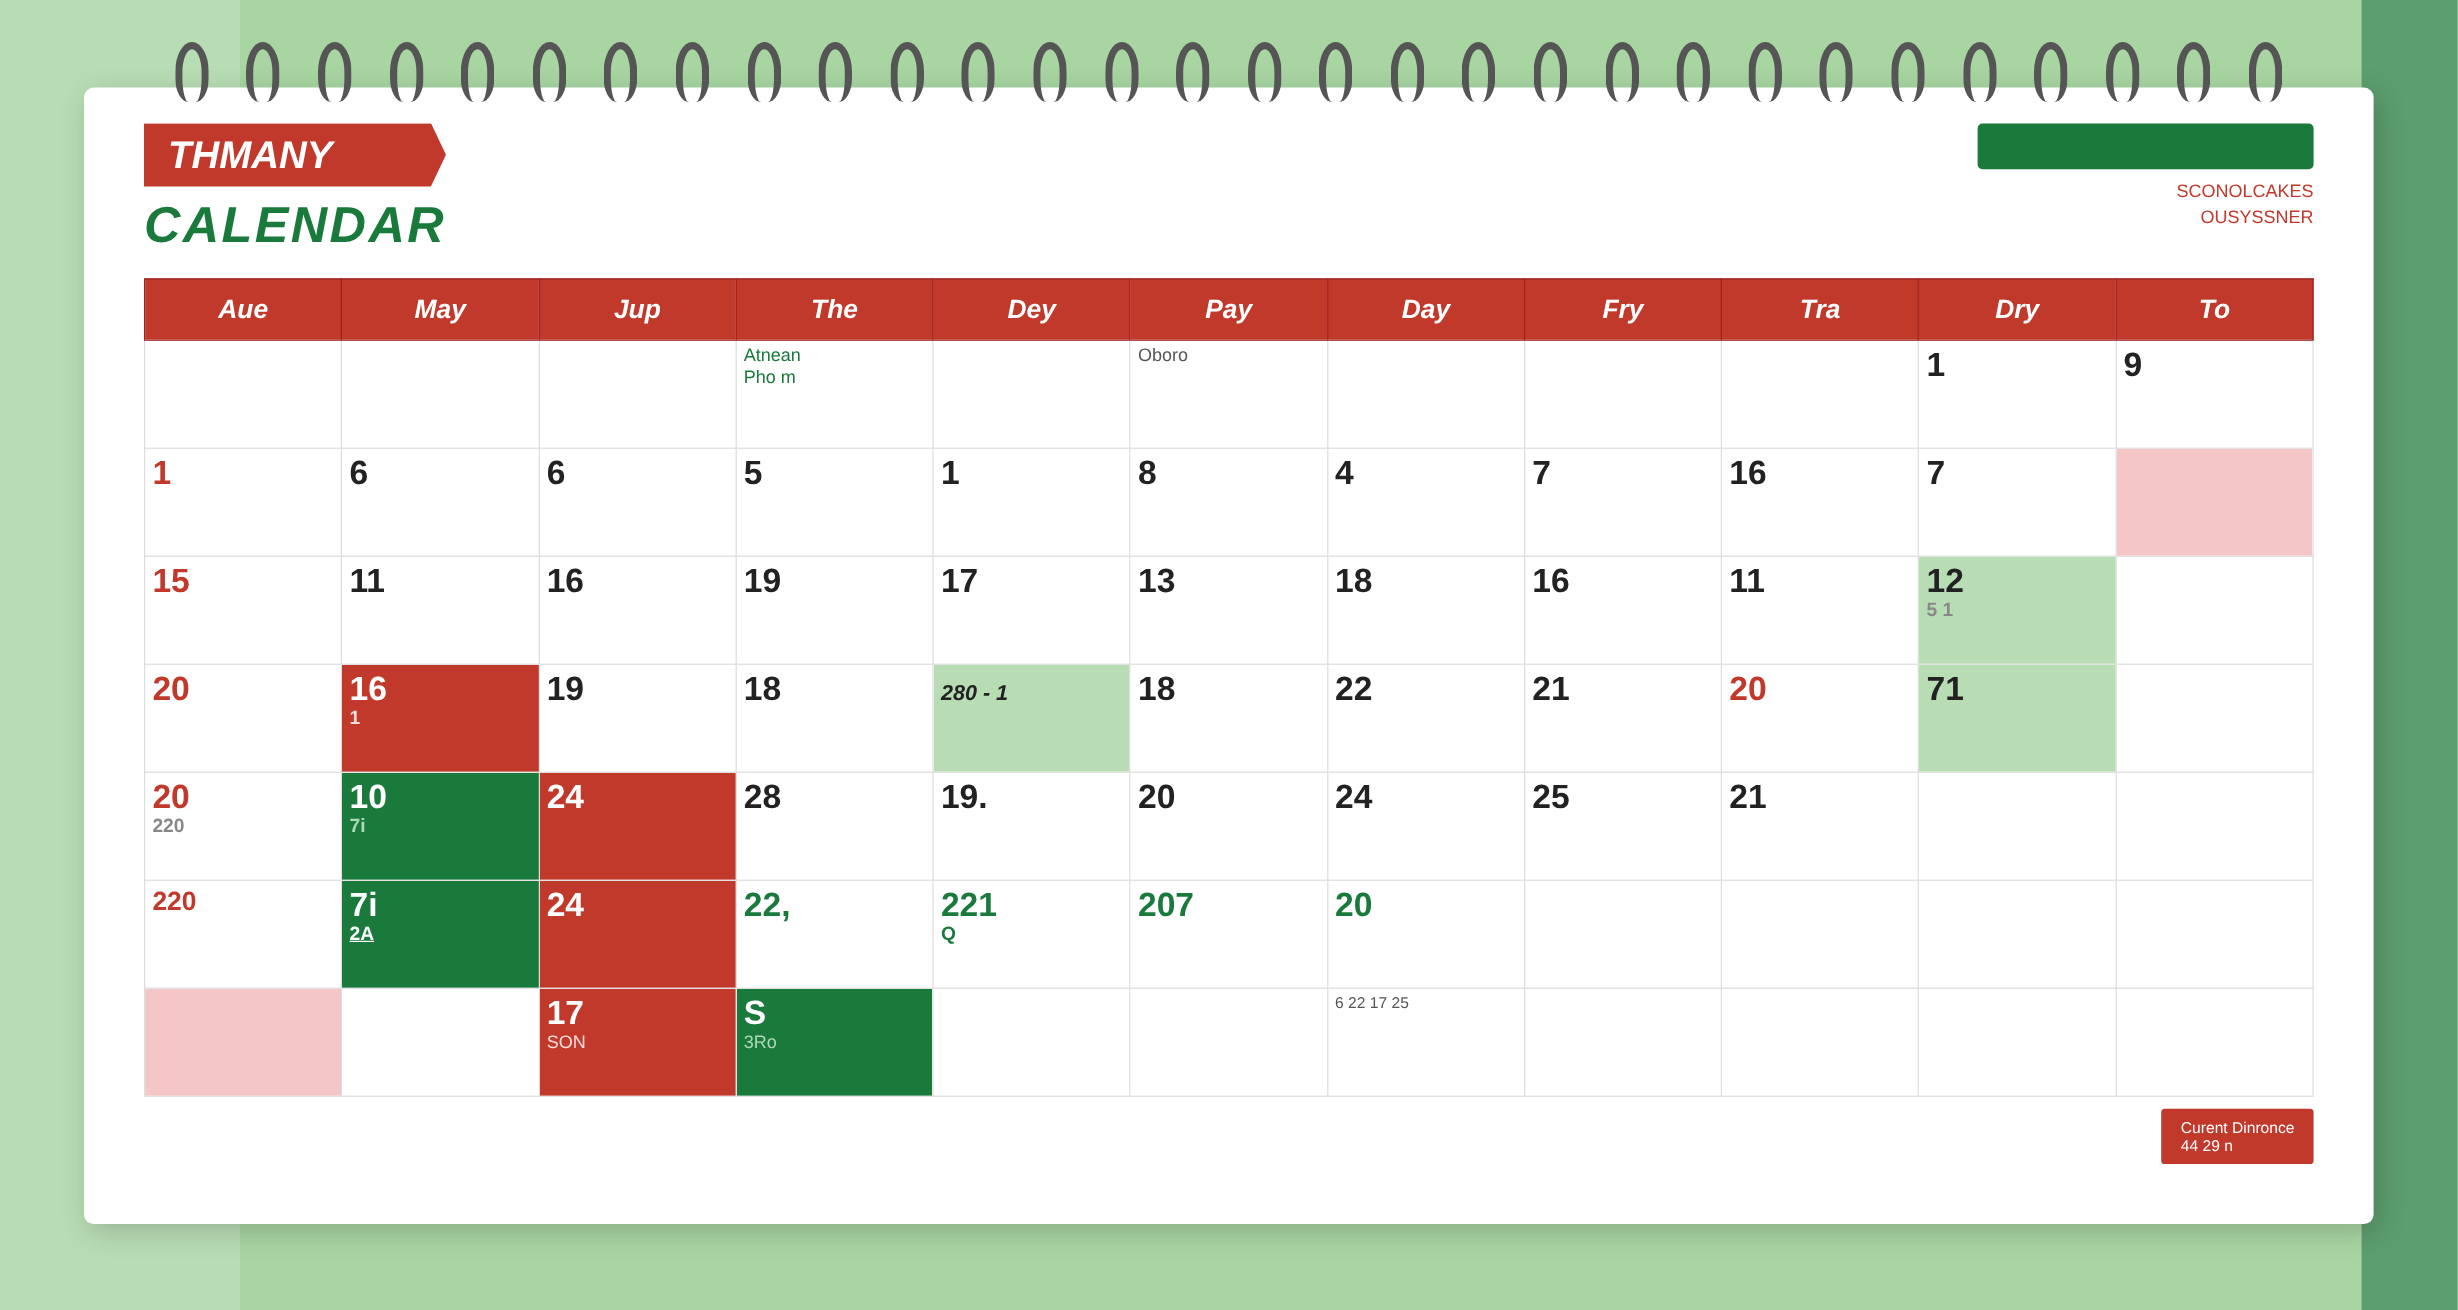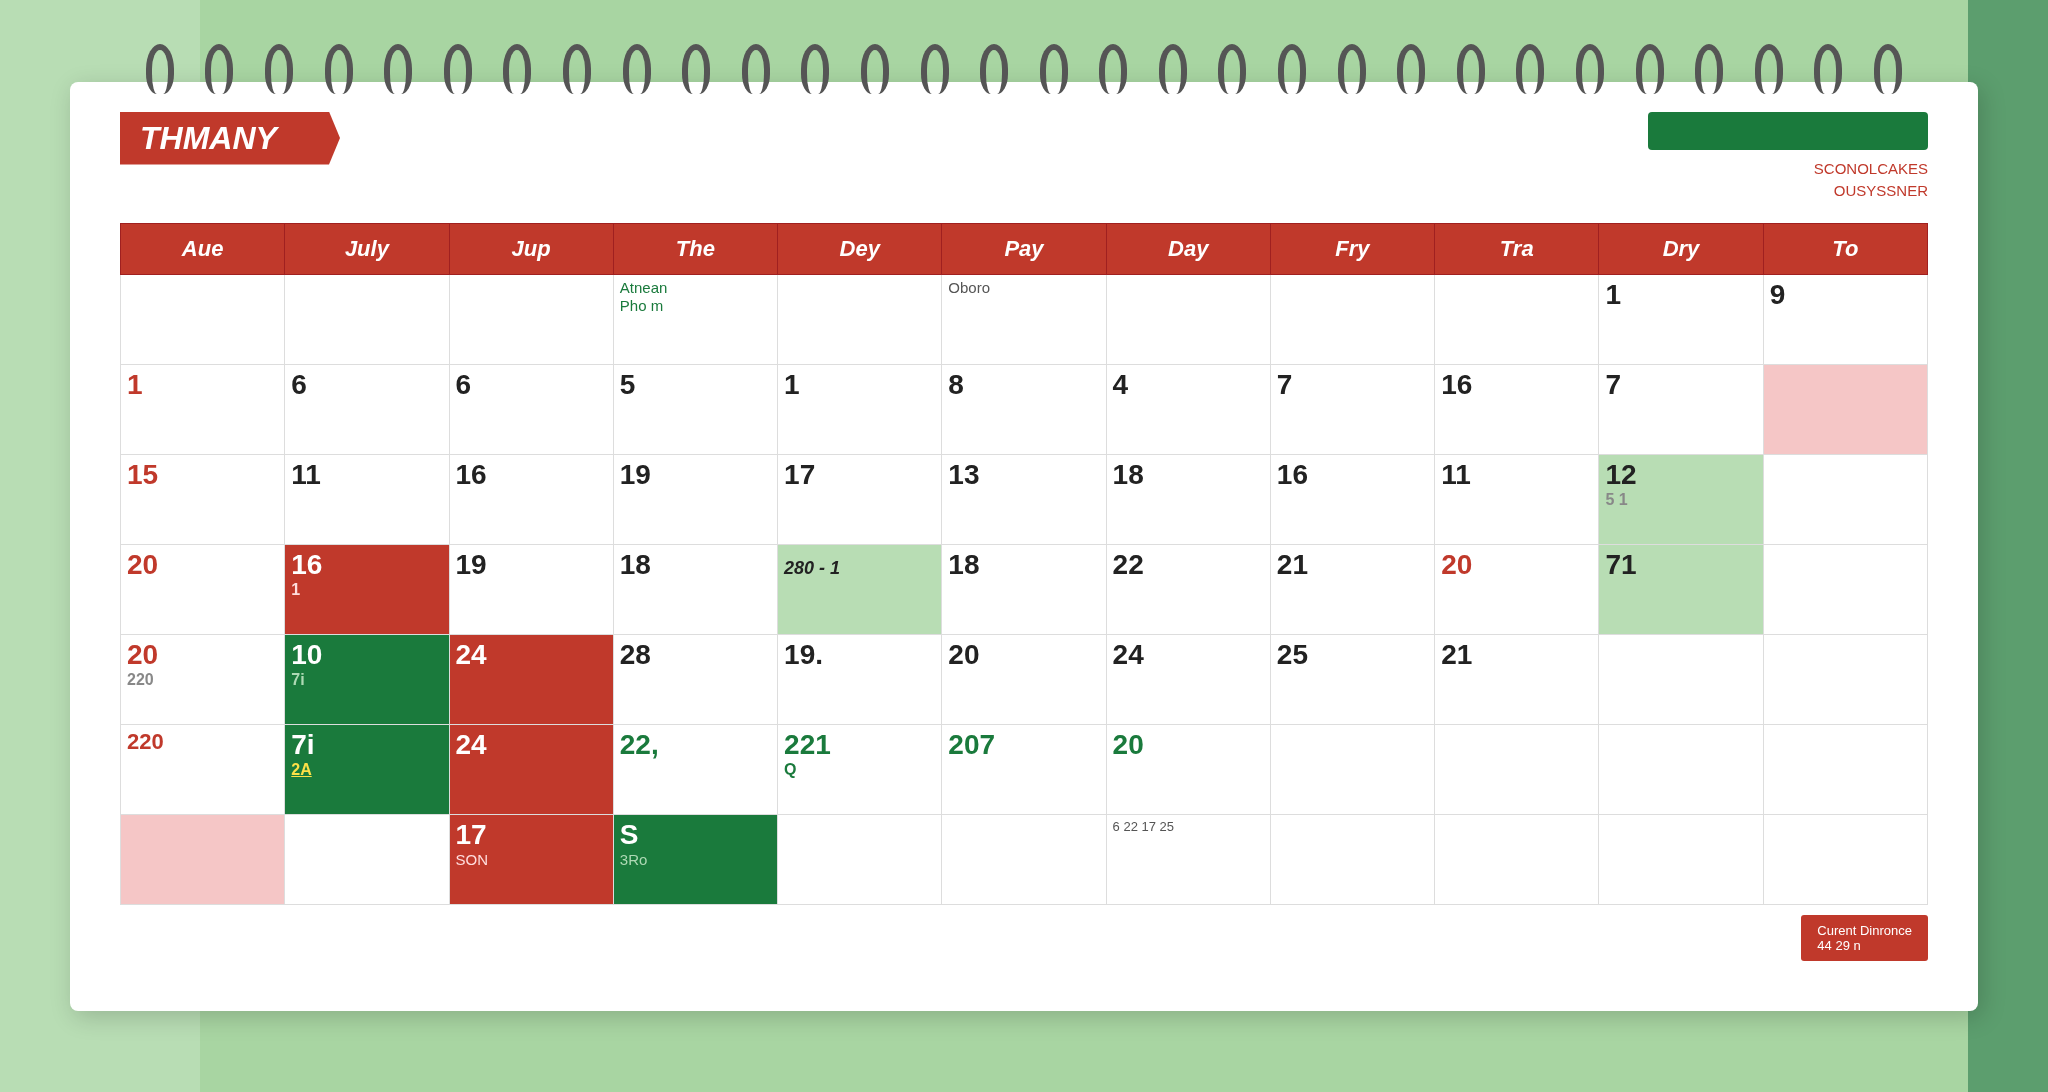--- a/index.html
+++ b/index.html
@@ -255,6 +255,7 @@
   <div class="calendar-header">
     <div class="header-left">
       <div class="title-banner">THMANY</div>
+      <div class="calendar-label">CALENDAR</div>
     </div>
     <div class="header-right">
       <div class="green-banner">&nbsp;</div>

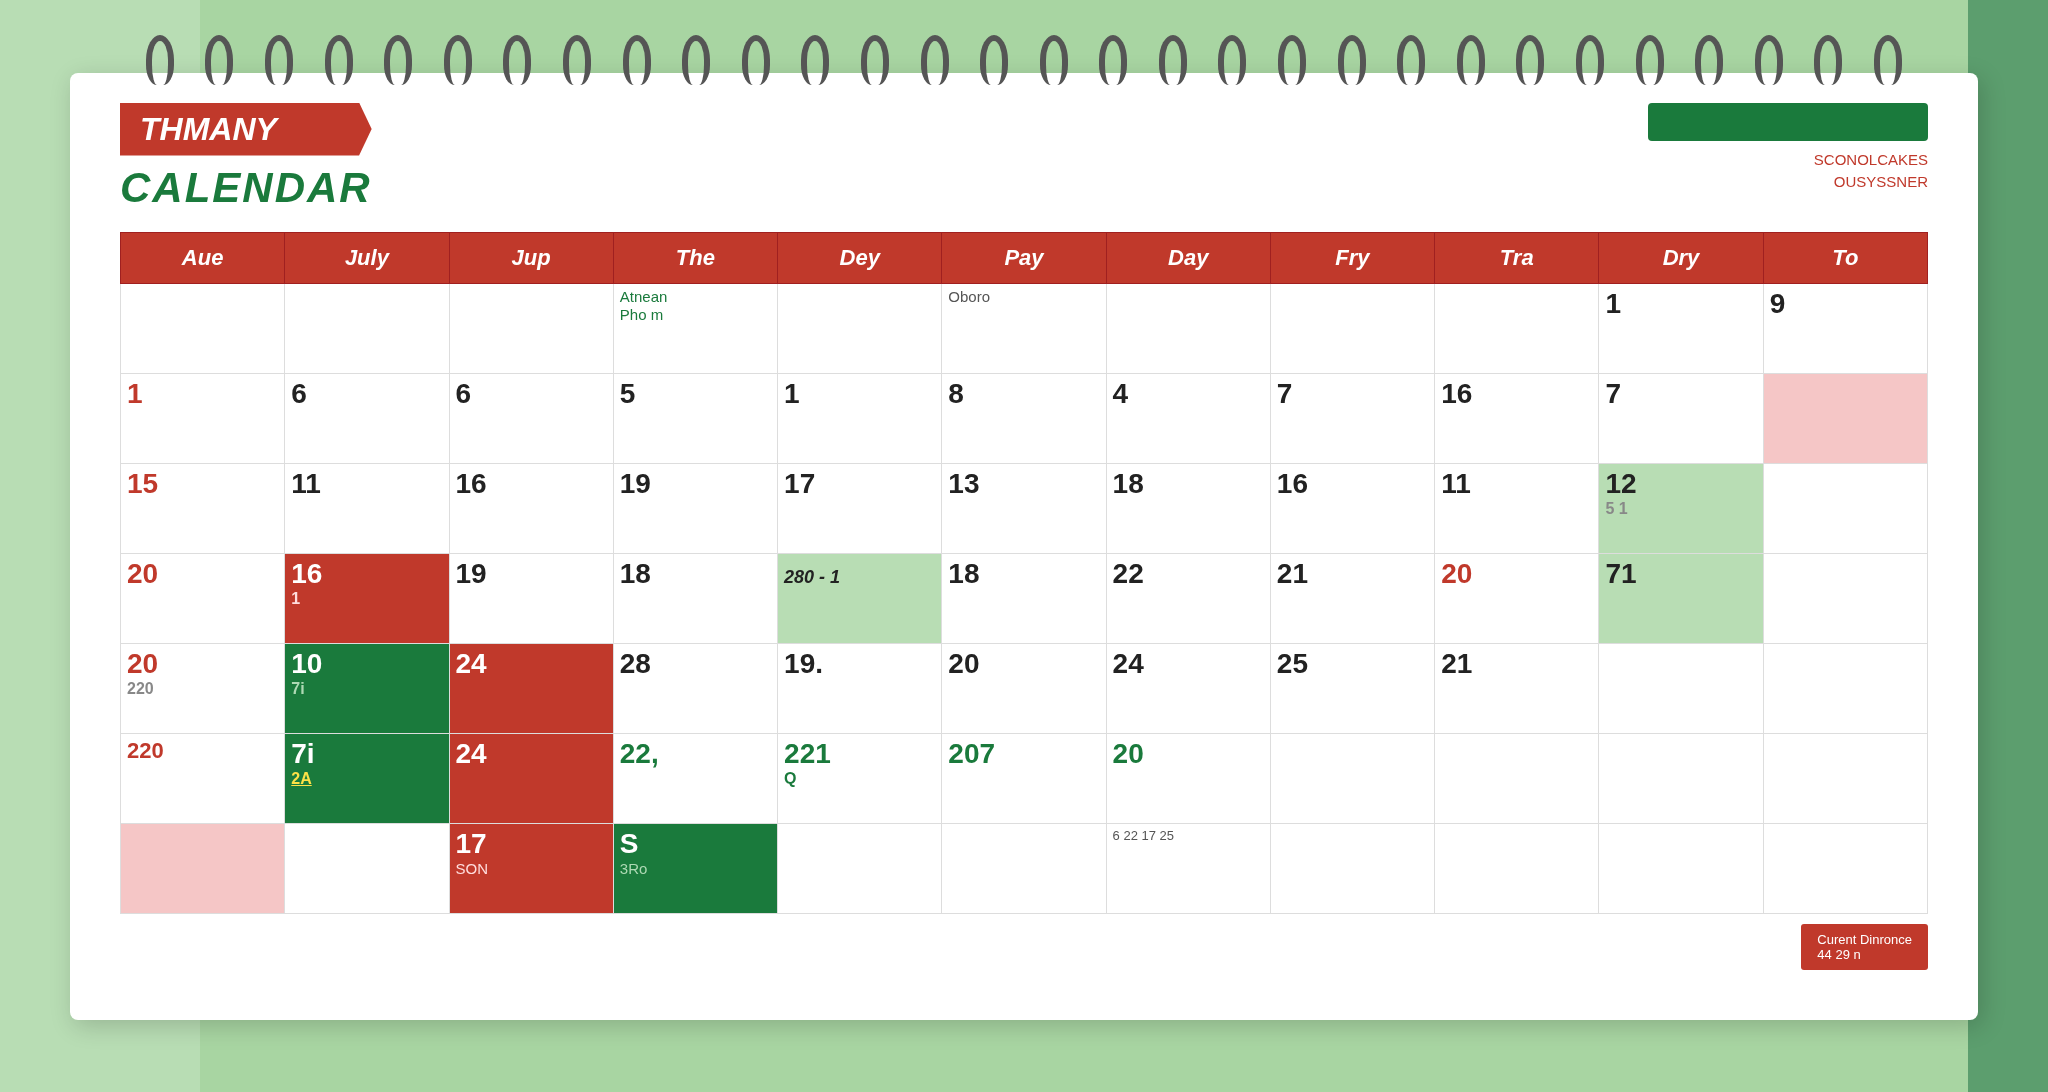--- a/index.html
+++ b/index.html
@@ -271,7 +271,7 @@
       <thead>
         <tr class="day-header-row">
           <th>Aue</th>
-          <th>July</th>
+          <th>May</th>
           <th>Jup</th>
           <th>The</th>
           <th>Dey</th>

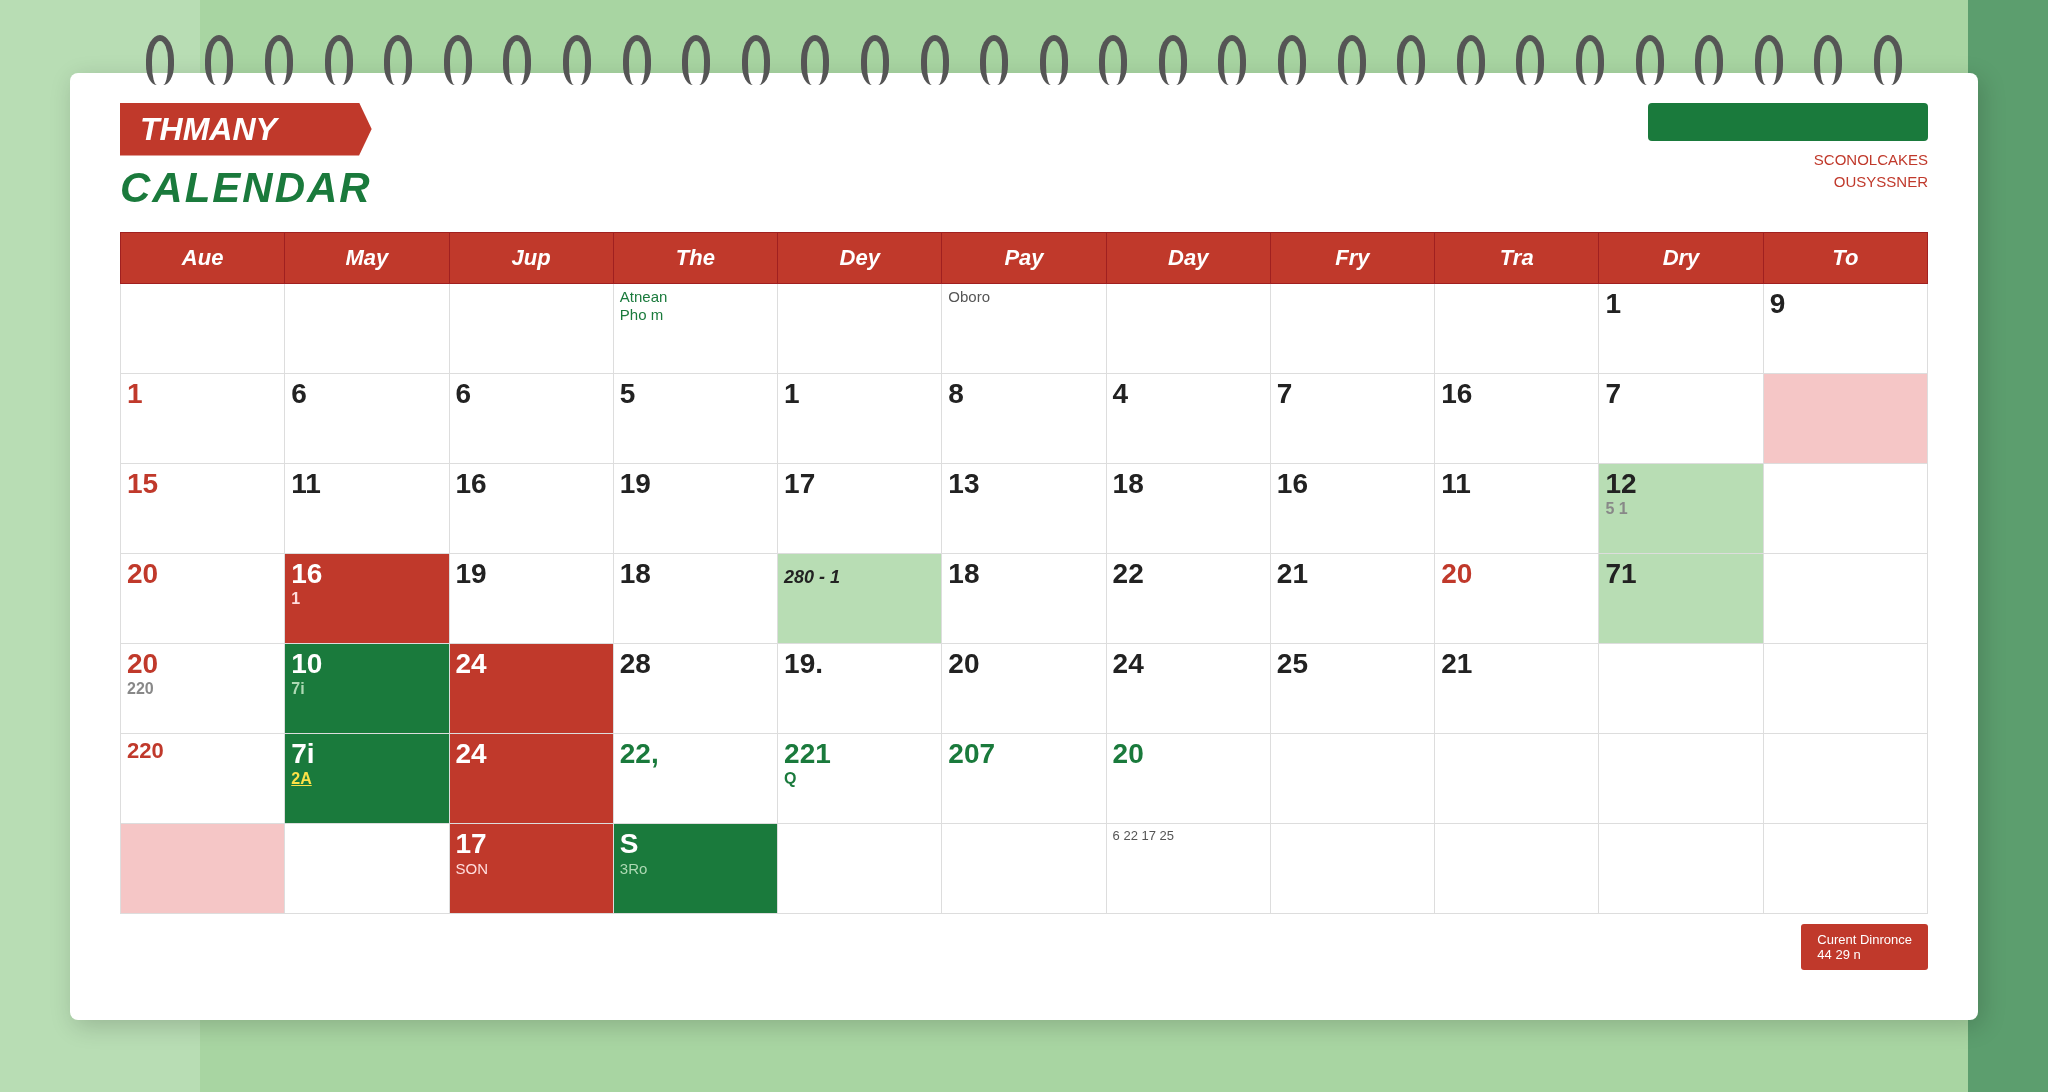--- a/index.html
+++ b/index.html
@@ -372,7 +372,7 @@
         <tr>
           <td class="weekend" style="font-size:22px;">220</td>
           <td style="background:#1a7a3c;color:white;">
-            7i<span class="cell-sub" style="color:#fde047;text-decoration:underline;">2A</span>
+            7i<span class="cell-sub" style="color:#ffffff;text-decoration:underline;">2A</span>
           </td>
           <td style="background:#c0392b;color:white;">24</td>
           <td class="green-num">22,</td>

